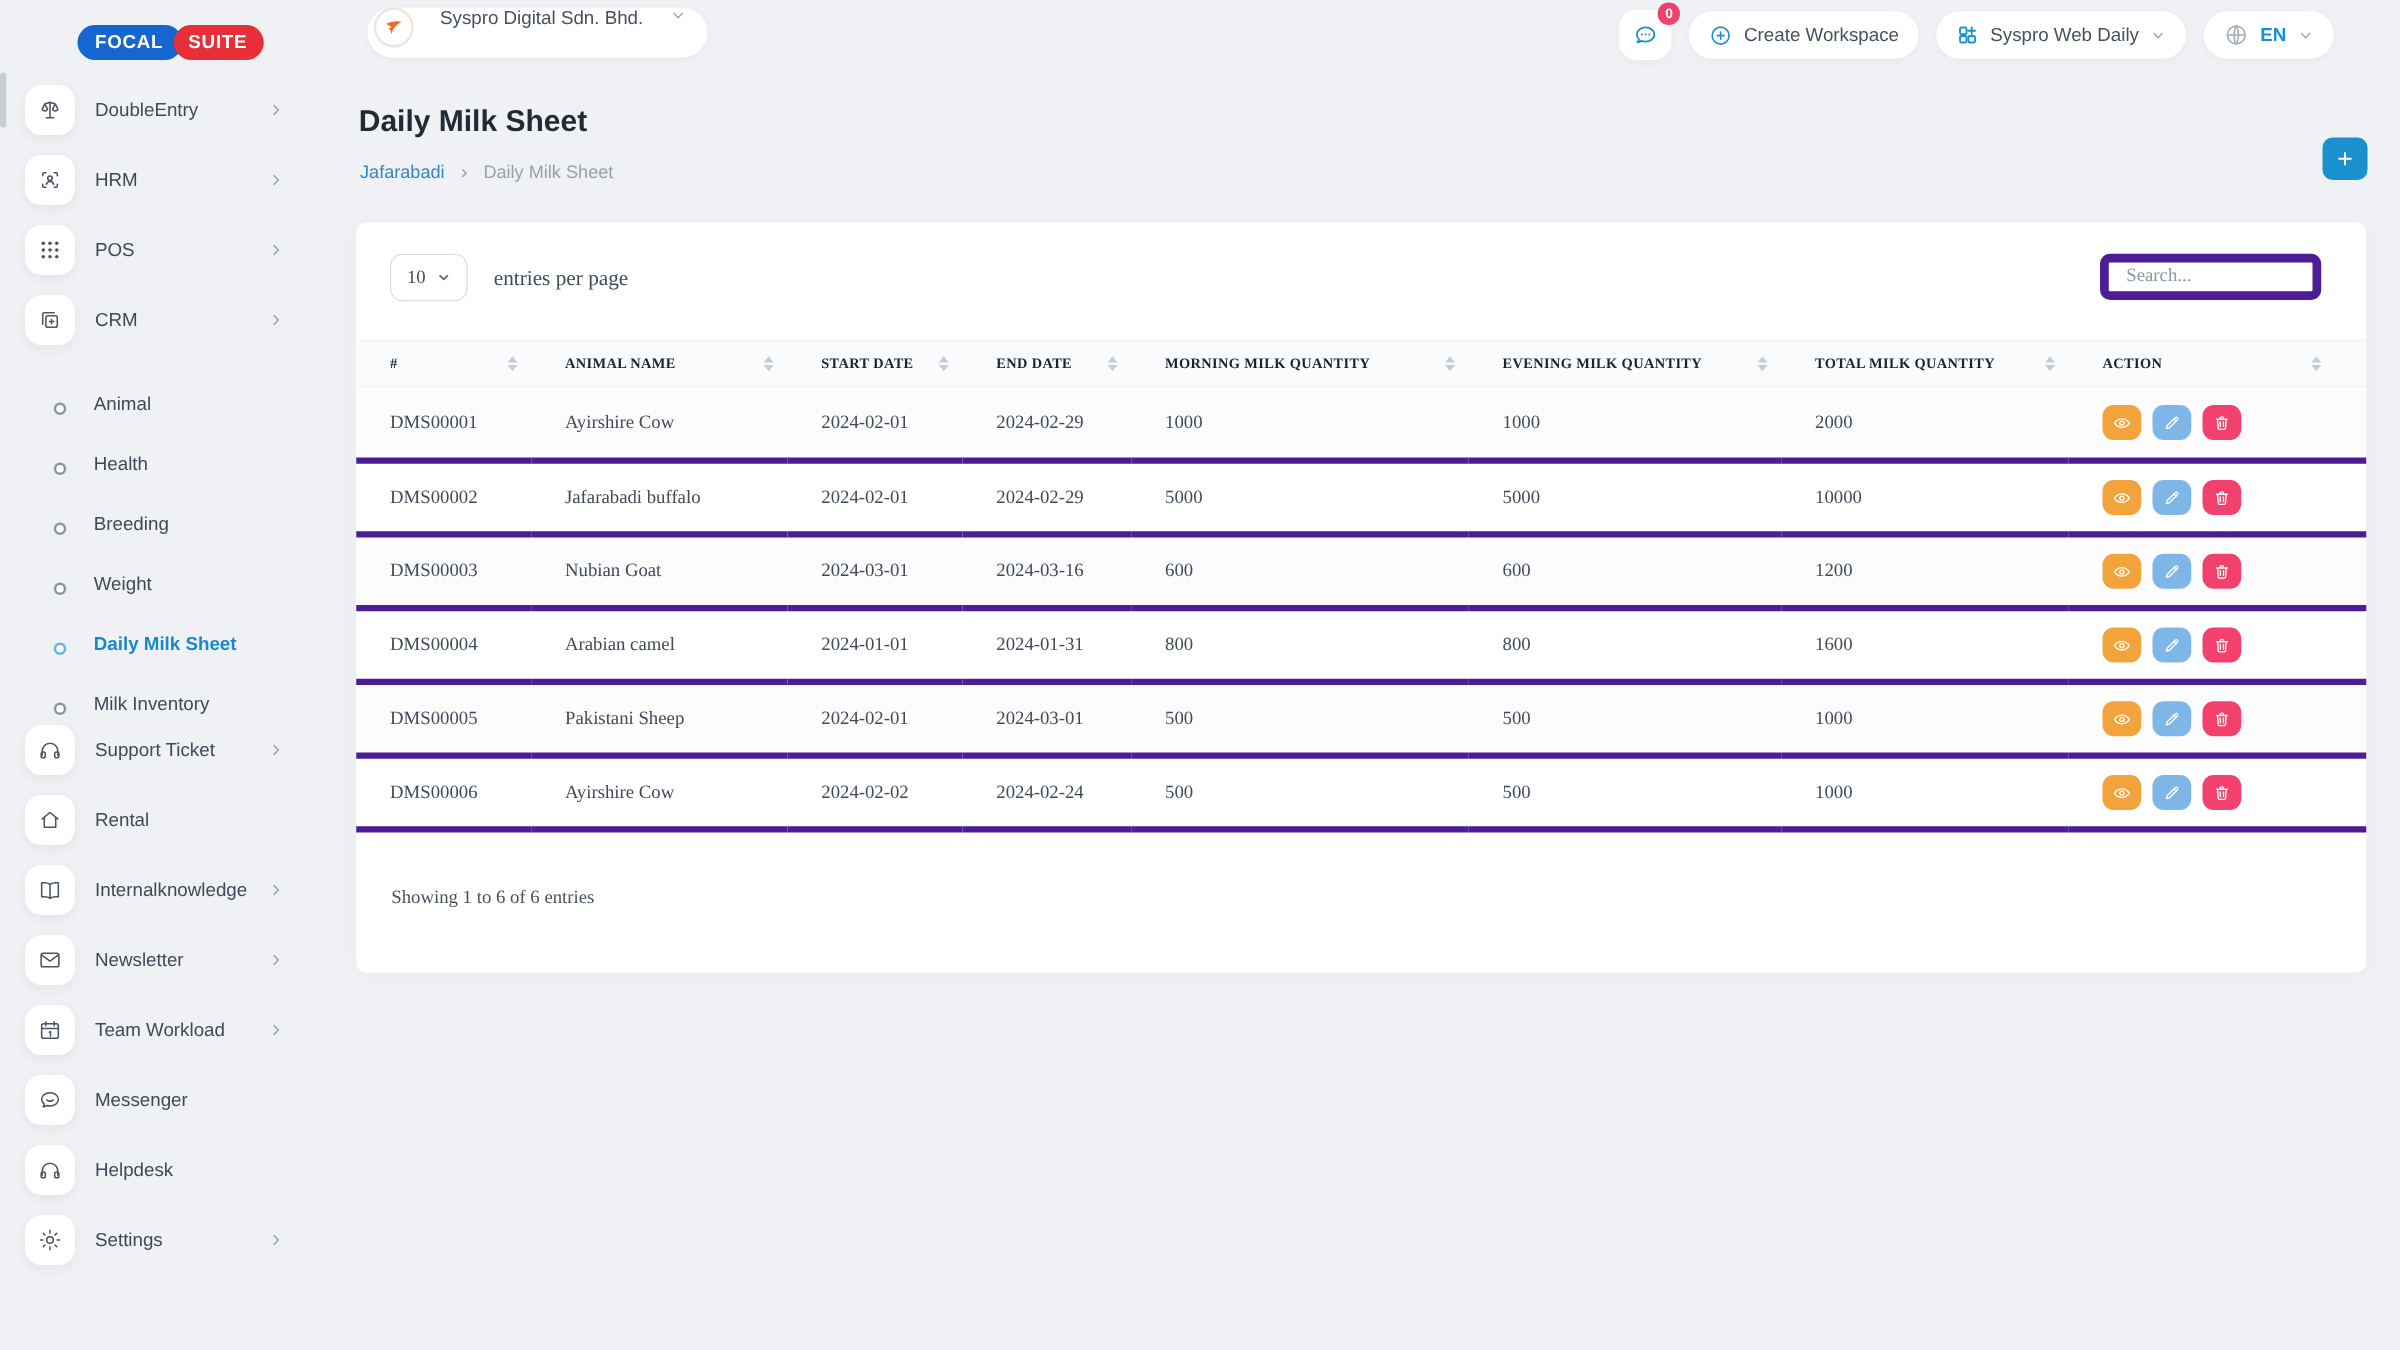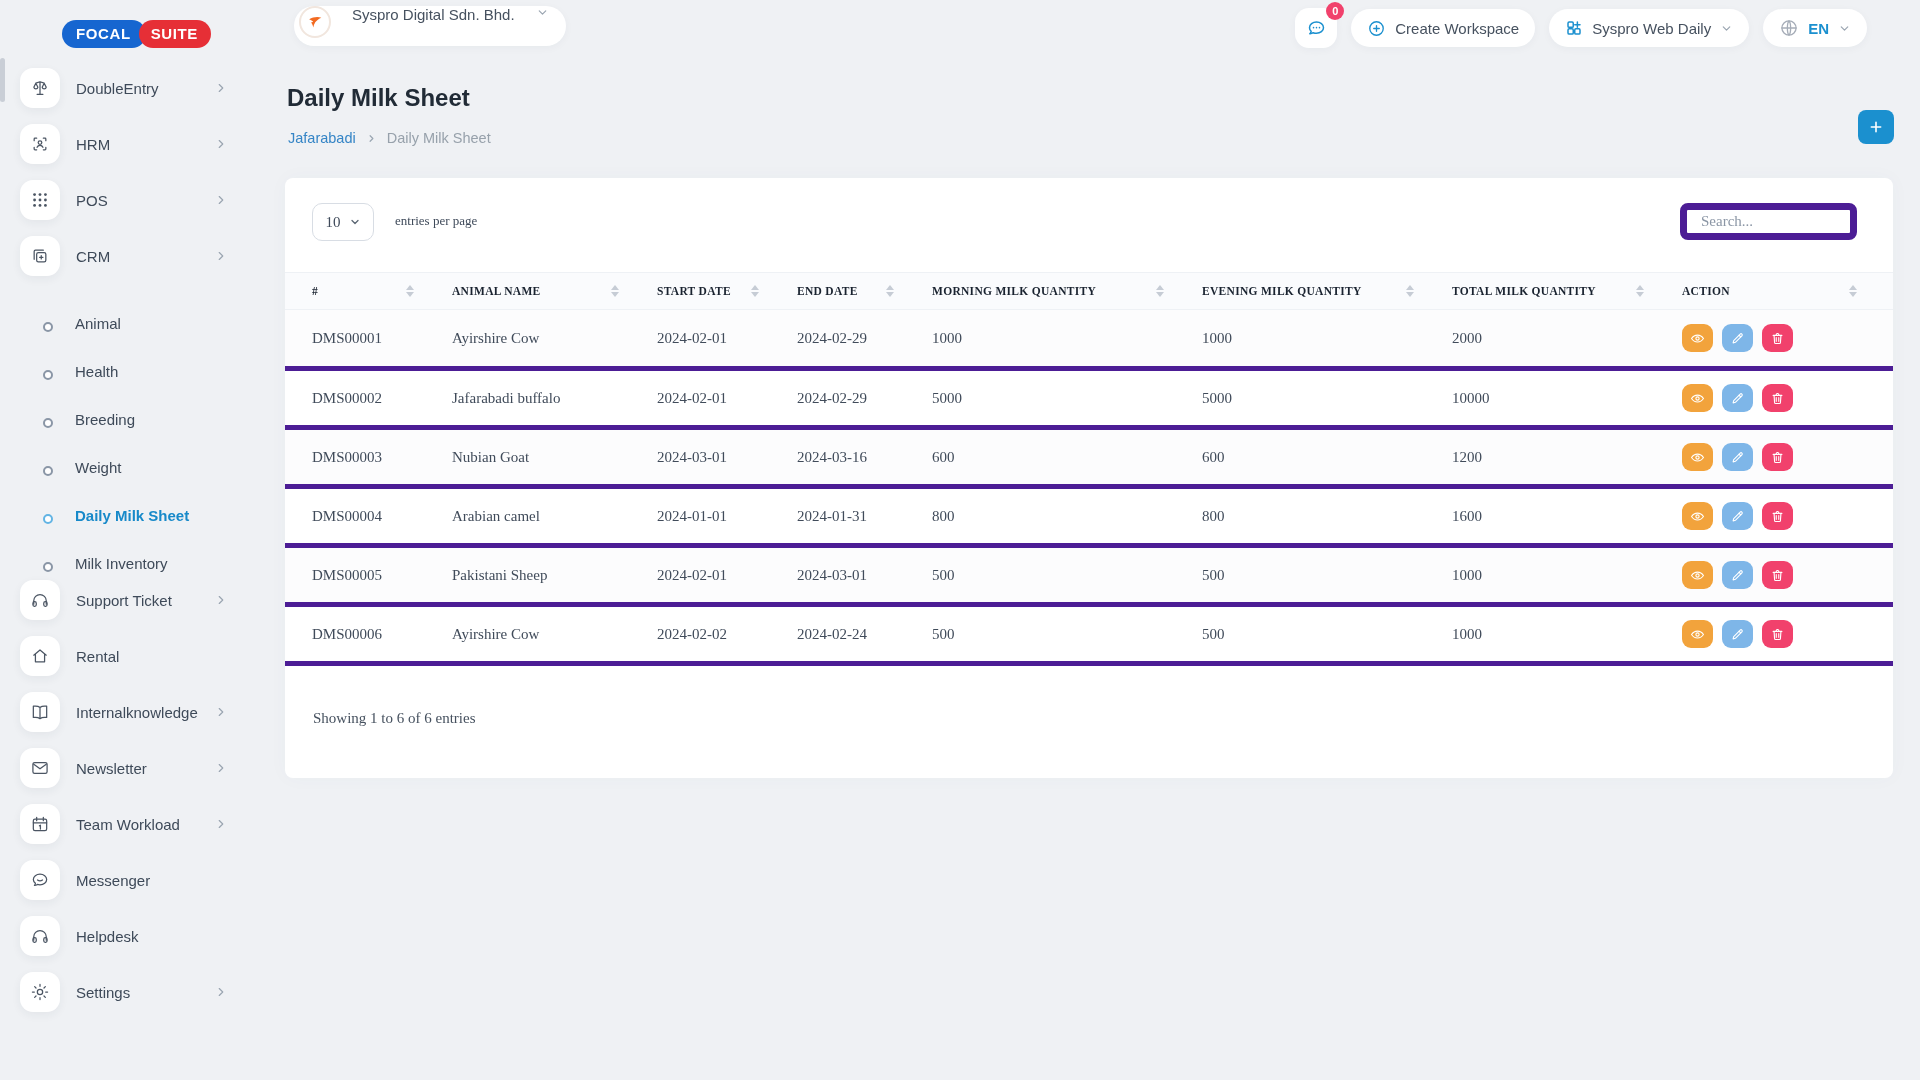--- a/index.html
+++ b/index.html
@@ -112,7 +112,7 @@
     justify-content:center; gap:8px; font-size:15px; color:#3f4a5a; cursor:pointer;
   }
   .pp-select svg { width:12px; height:12px; color:#5b6673; }
-  .pp-label { position:absolute; top:35px; left:110px; font-size:13px; color:#3f4a5a; }
+  .pp-label { position:absolute; top:35px; left:110px; font-size:17px; color:#3f4a5a; }
   .search {
     position:absolute; top:25px; right:36px; width:177px; height:37px;
     border:7px solid #4c1d95; border-radius:8px; padding:0 14px; background:#fff;

